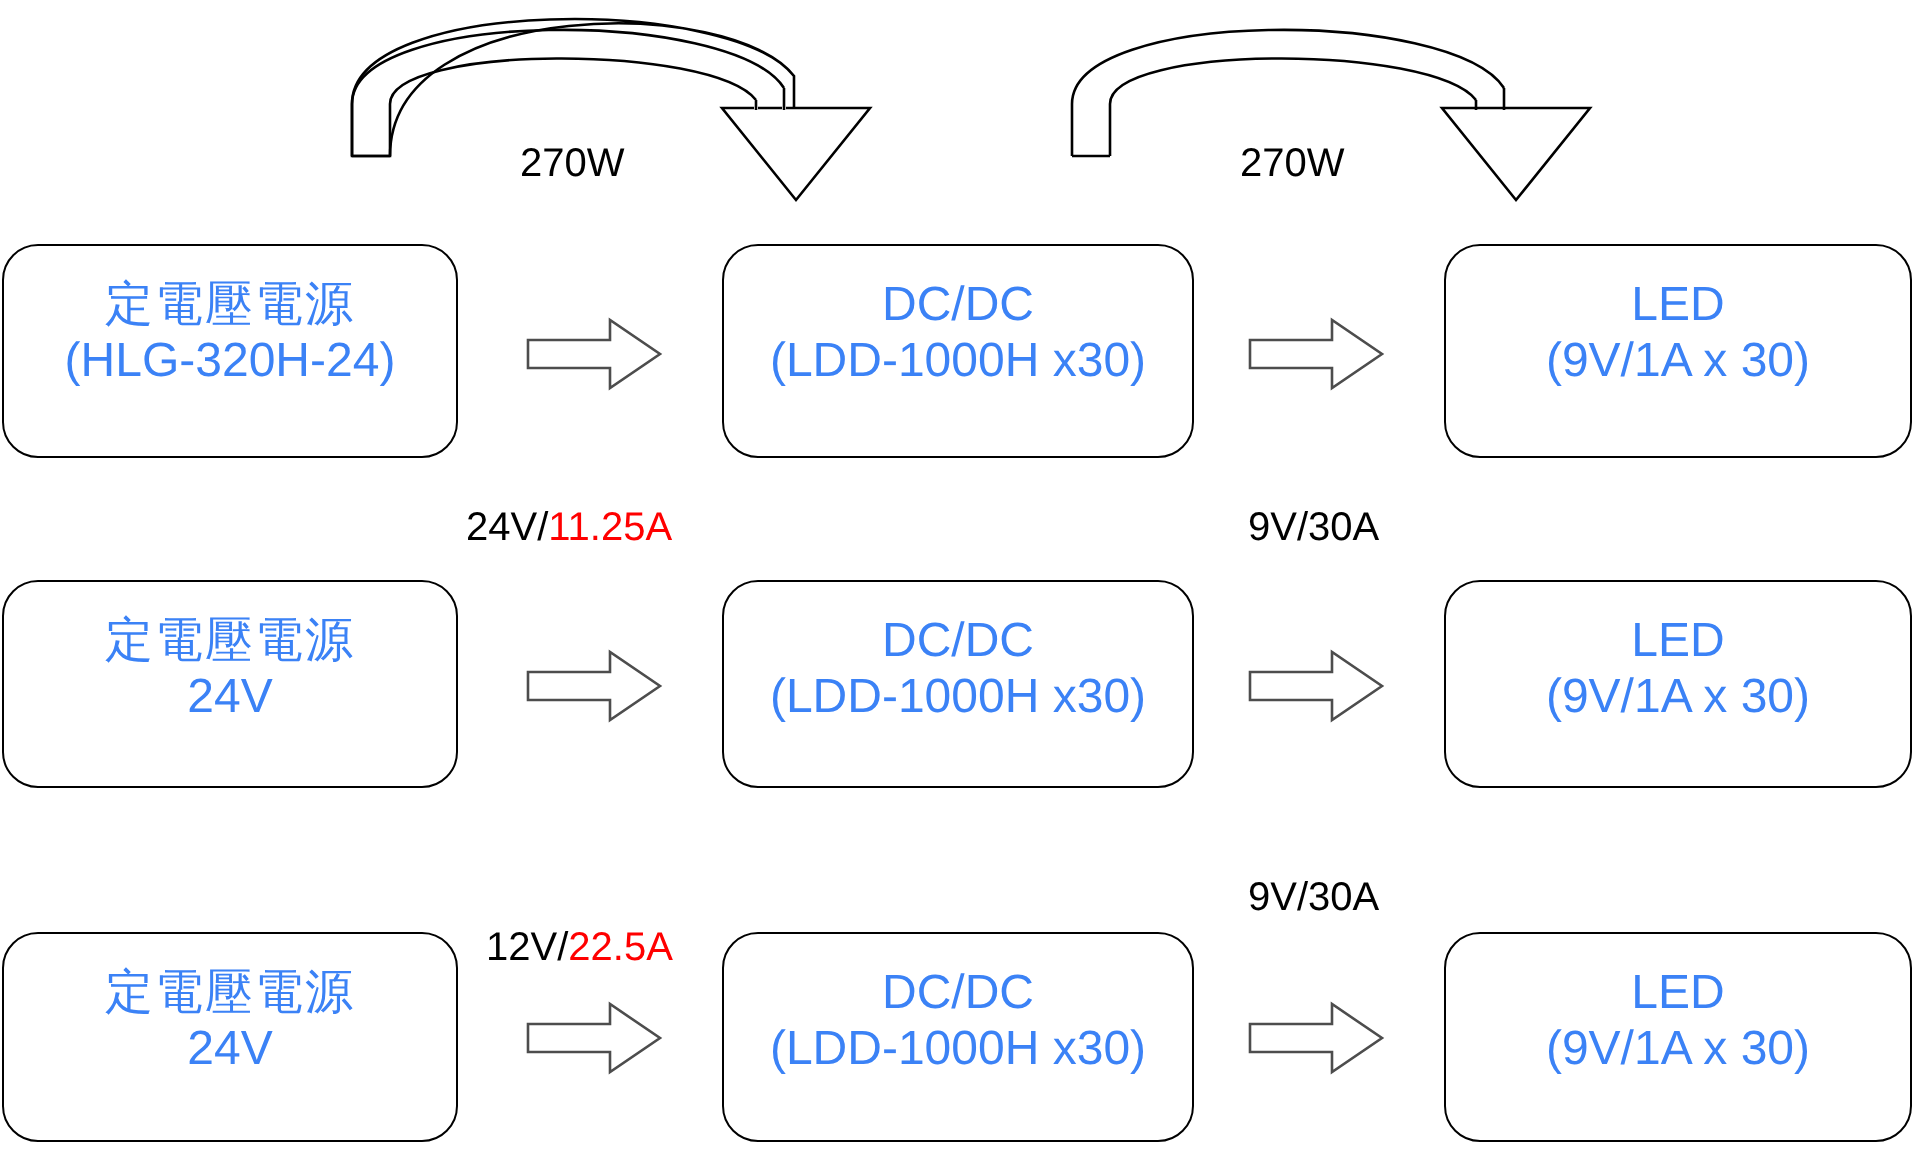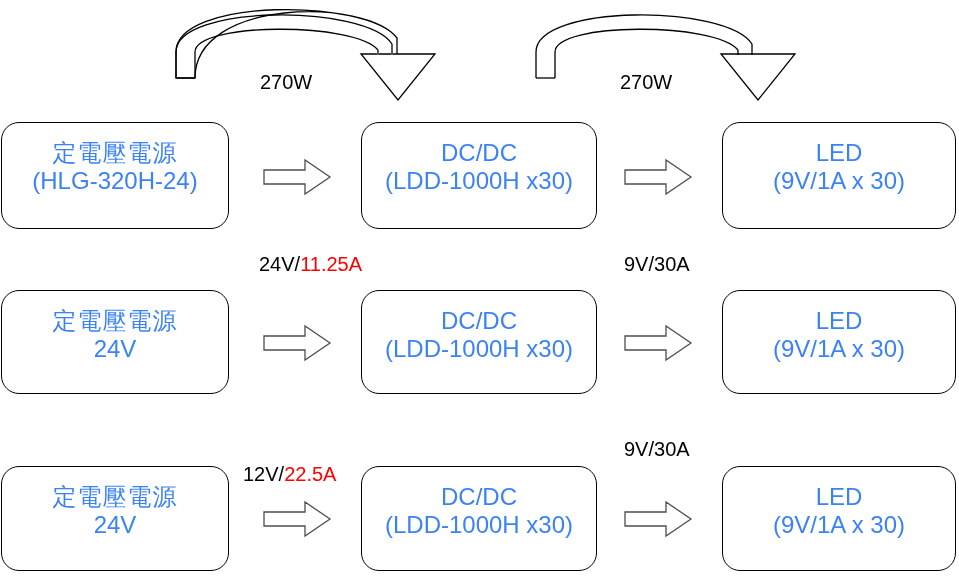--- a/index.html
+++ b/index.html
@@ -114,7 +114,7 @@
     </svg>
   </div>
 
-  <div class="flowlabel" style="left:259px; top:252px;">
+  <div class="flowlabel" style="left:233px; top:252px;">
     <span>24V/</span><span class="red">11.25A</span>
   </div>
   <div class="flowlabel" style="left:624px; top:252px;">

